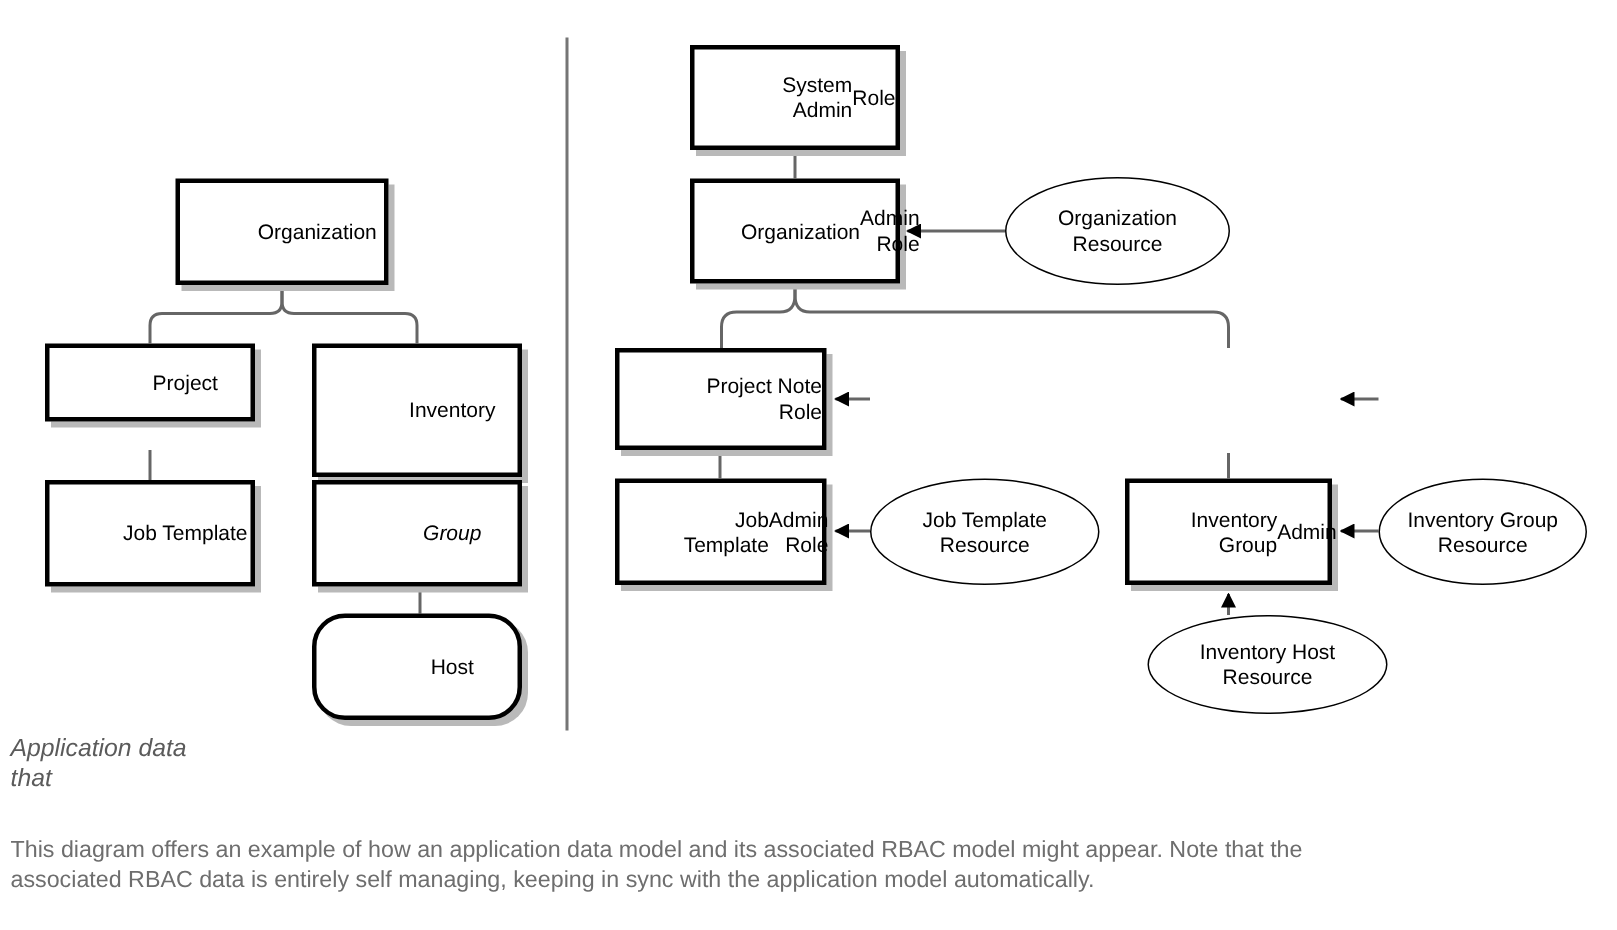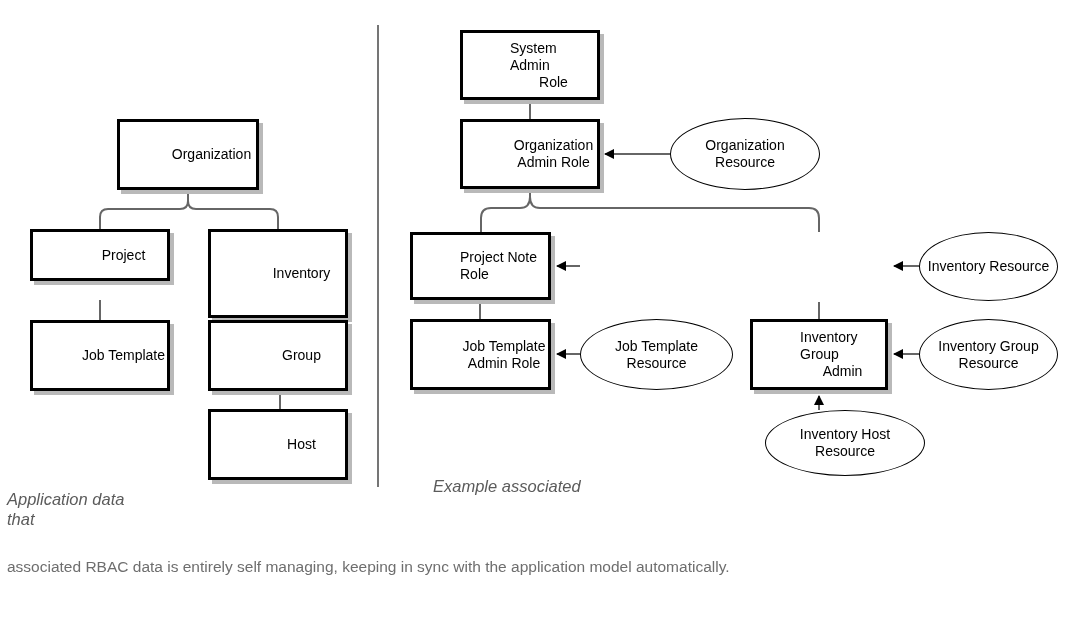--- a/index.html
+++ b/index.html
@@ -15,8 +15,8 @@
     position:absolute;box-sizing:border-box;
     background:#ffffff;border:3px solid #000000;
     box-shadow:4px 4px 0 #b9b9b9;
-    display:flex;flex-direction:column;align-items:center;justify-content:center;
-    font-size:14px;line-height:17px;color:#000000;text-align:left;padding-left:47px;
+    display:flex;flex-direction:row;align-items:center;justify-content:center;
+    font-size:14px;line-height:17px;color:#000000;text-align:right;padding-left:47px;
   }
   .oval{
     position:absolute;box-sizing:border-box;

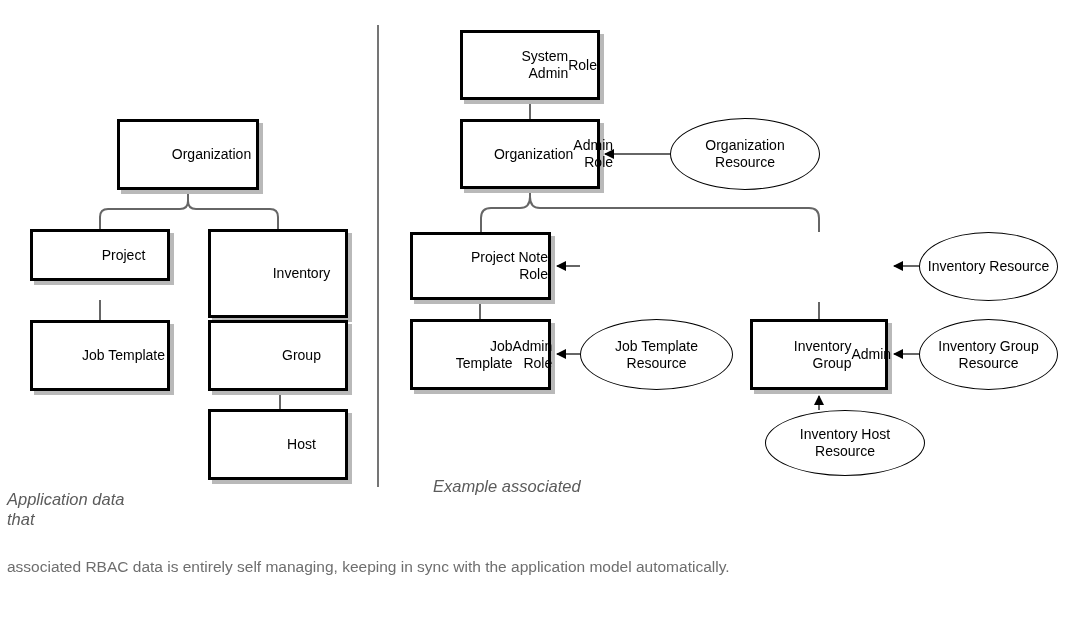--- a/index.html
+++ b/index.html
@@ -122,10 +122,6 @@
     <span>Job Template</span>
     <span>Resource</span>
   </div>
-  <div class="oval" style="left:919px;top:232px;width:139px;height:69px;">
-    <span>Inventory Resource</span>
-    <span></span>
-  </div>
   <div class="oval" style="left:919px;top:319px;width:139px;height:71px;">
     <span>Inventory Group</span>
     <span>Resource</span>

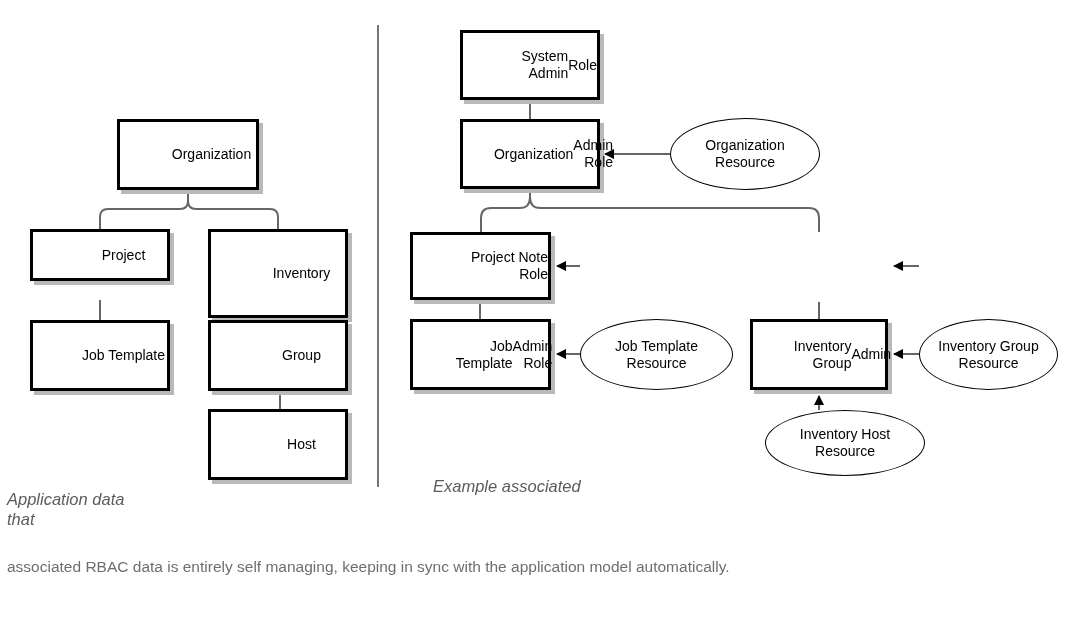--- a/index.html
+++ b/index.html
@@ -84,7 +84,7 @@
     <span>Job Template</span>
     <span></span>
   </div>
-  <div class="box" style="left:208px;top:320px;width:140px;height:71px;">
+  <div class="box" style="left:208px;top:320px;width:140px;height:71px;font-style:italic;">
     <span>Group</span>
     <span></span>
   </div>

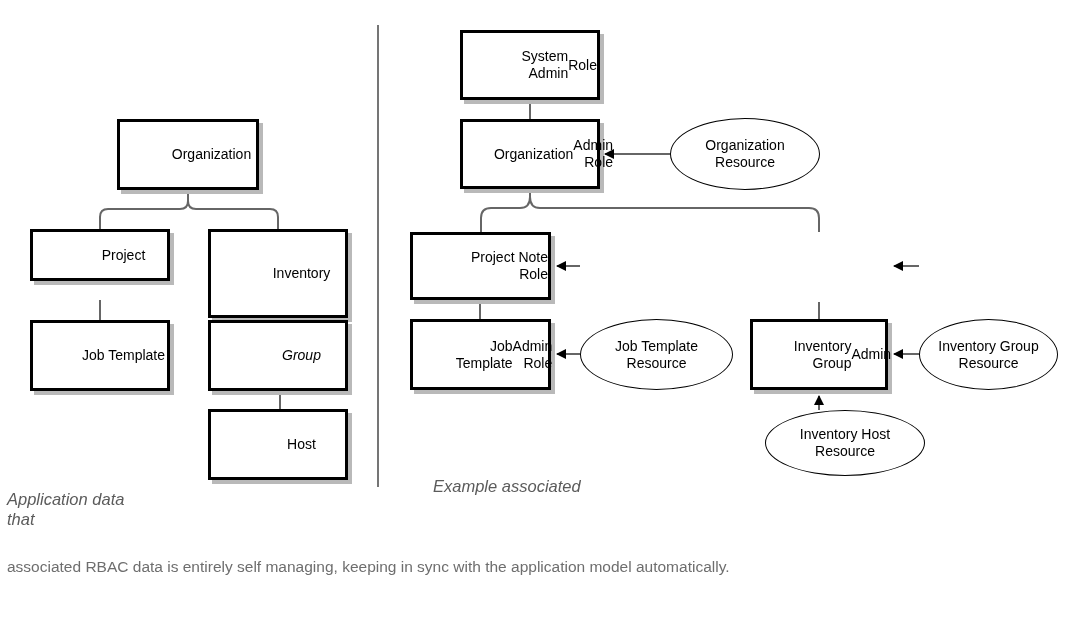--- a/index.html
+++ b/index.html
@@ -88,7 +88,7 @@
     <span>Group</span>
     <span></span>
   </div>
-  <div class="box" style="left:208px;top:409px;width:140px;height:71px;">
+  <div class="box" style="left:208px;top:409px;width:140px;height:71px;border-radius:22px;">
     <span>Host</span>
     <span></span>
   </div>

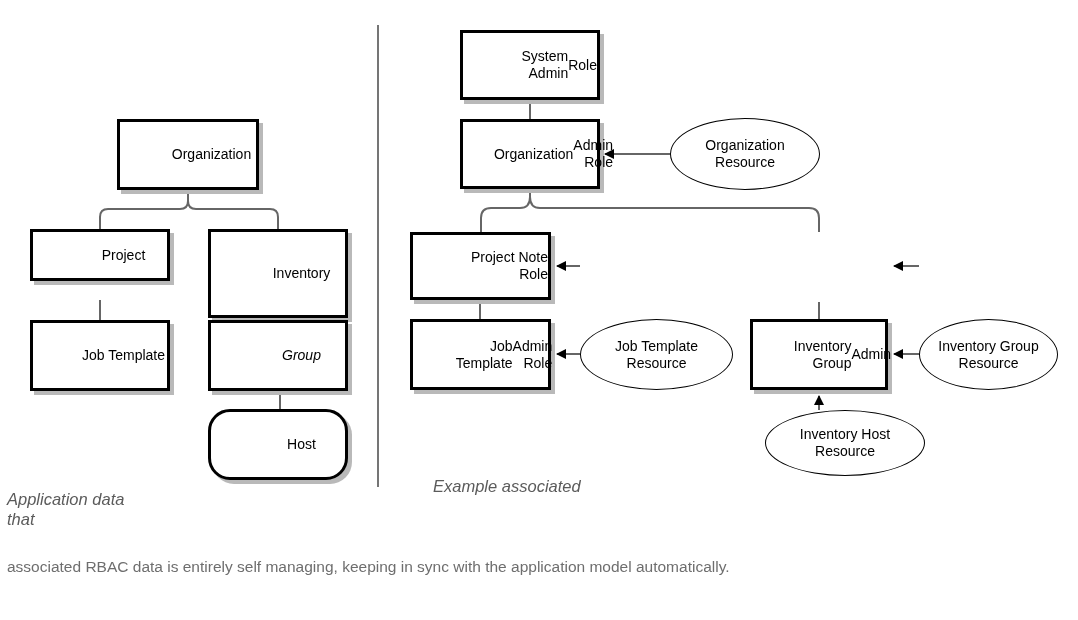--- a/index.html
+++ b/index.html
@@ -136,7 +136,6 @@
     <div>that</div>
   </div>
   <div class="caption" style="left:433px;top:476px;">
-    <div>Example associated</div>
   </div>
 
   <div class="footer" style="left:7px;top:557px;">

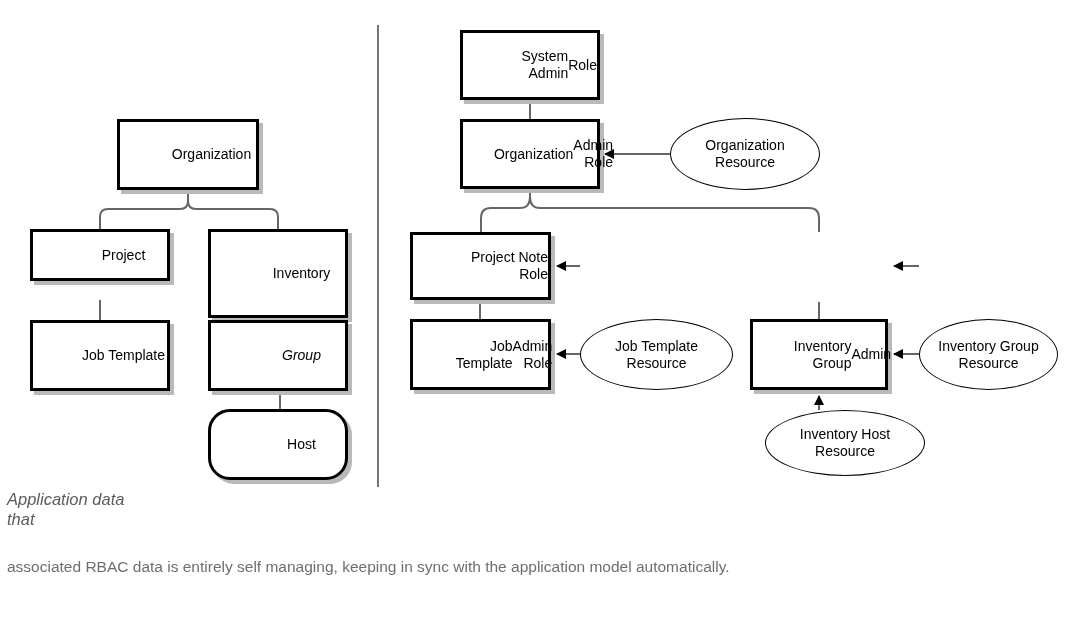--- a/index.html
+++ b/index.html
@@ -139,6 +139,7 @@
   </div>
 
   <div class="footer" style="left:7px;top:557px;">
+    <div>This diagram offers an example of how an application data model and its associated RBAC model might appear. Note that the</div>
     <div>associated RBAC data is entirely self managing, keeping in sync with the application model automatically.</div>
   </div>
 

